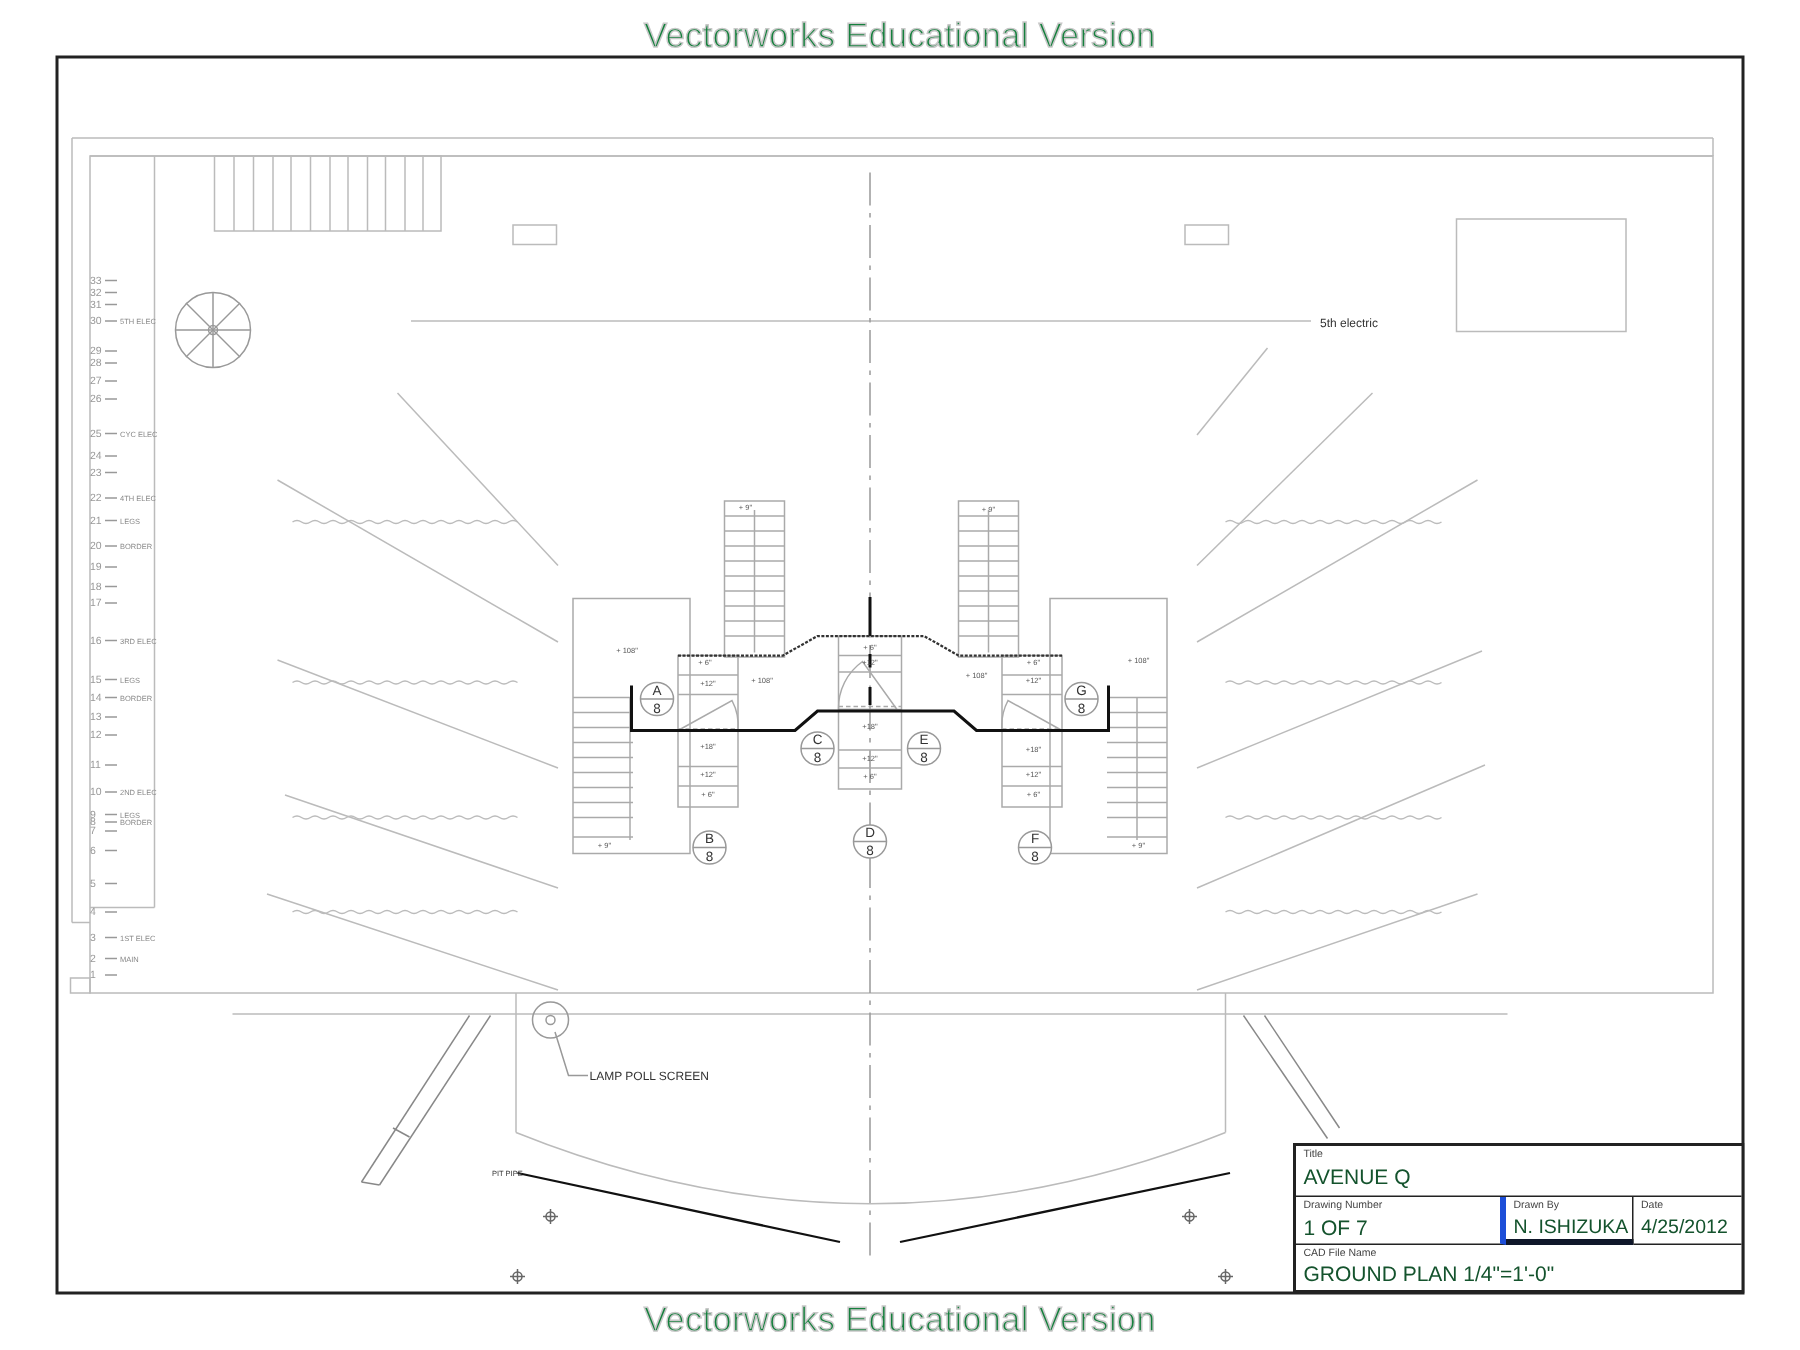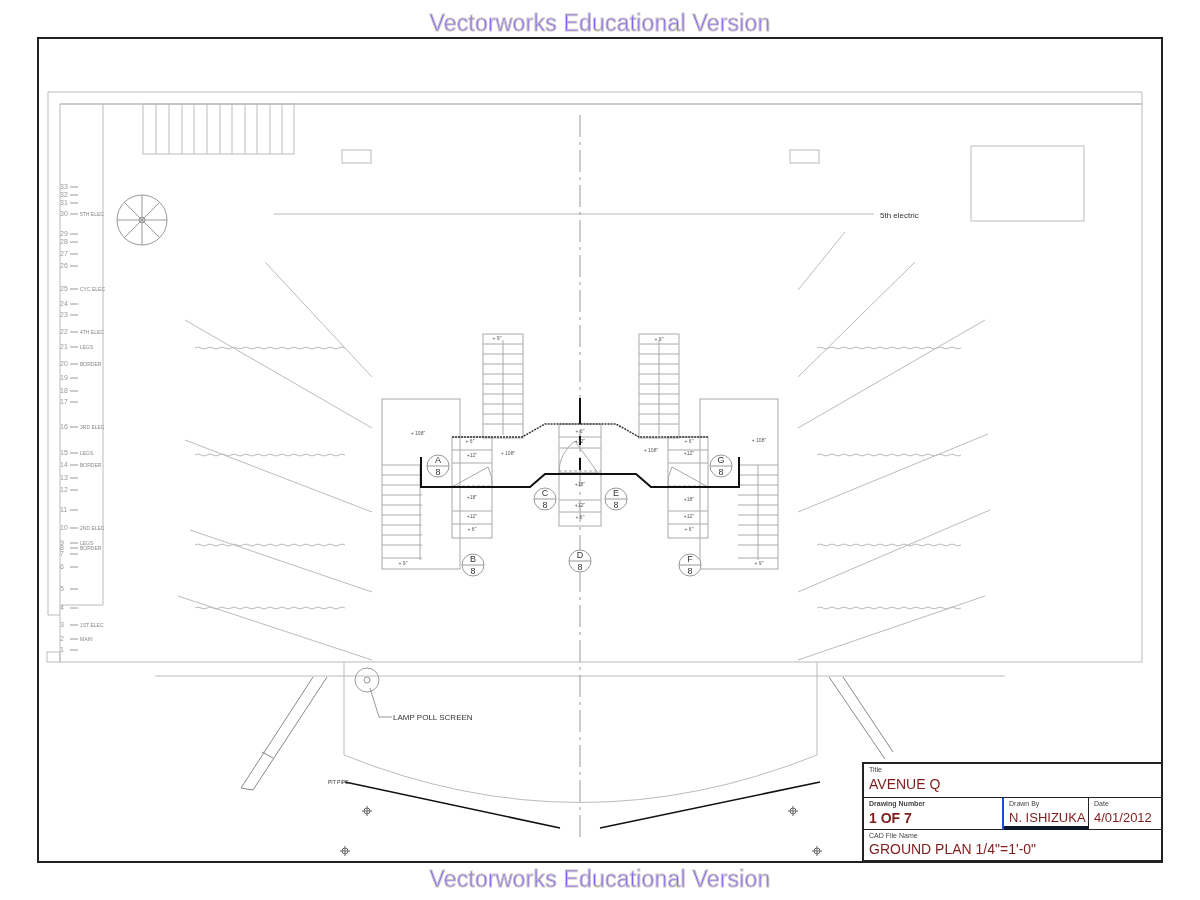--- a/index.html
+++ b/index.html
@@ -5,7 +5,7 @@
   html,body{margin:0;padding:0;background:#fff;}
   body{width:1200px;height:900px;position:relative;overflow:hidden;font-family:"Liberation Sans",sans-serif;}
   svg{position:absolute;left:0;top:0;}
-  .wm{position:absolute;left:0;width:1200px;text-align:center;font-family:"Liberation Sans",sans-serif;font-size:23px;color:#8b5cf6;-webkit-text-stroke:1px #c8c8c8;letter-spacing:0.2px;}
+  .wm{position:absolute;left:0;width:1200px;text-align:center;font-family:"Liberation Sans",sans-serif;font-size:23px;color:#15803d;-webkit-text-stroke:1px #c8c8c8;letter-spacing:0.2px;}
   .tb{position:absolute;border:2px solid #222;background:#fff;box-sizing:border-box;}
   .cell{position:absolute;box-sizing:border-box;}
   .lbl{position:absolute;left:5px;top:2px;font-size:7px;color:#444;}

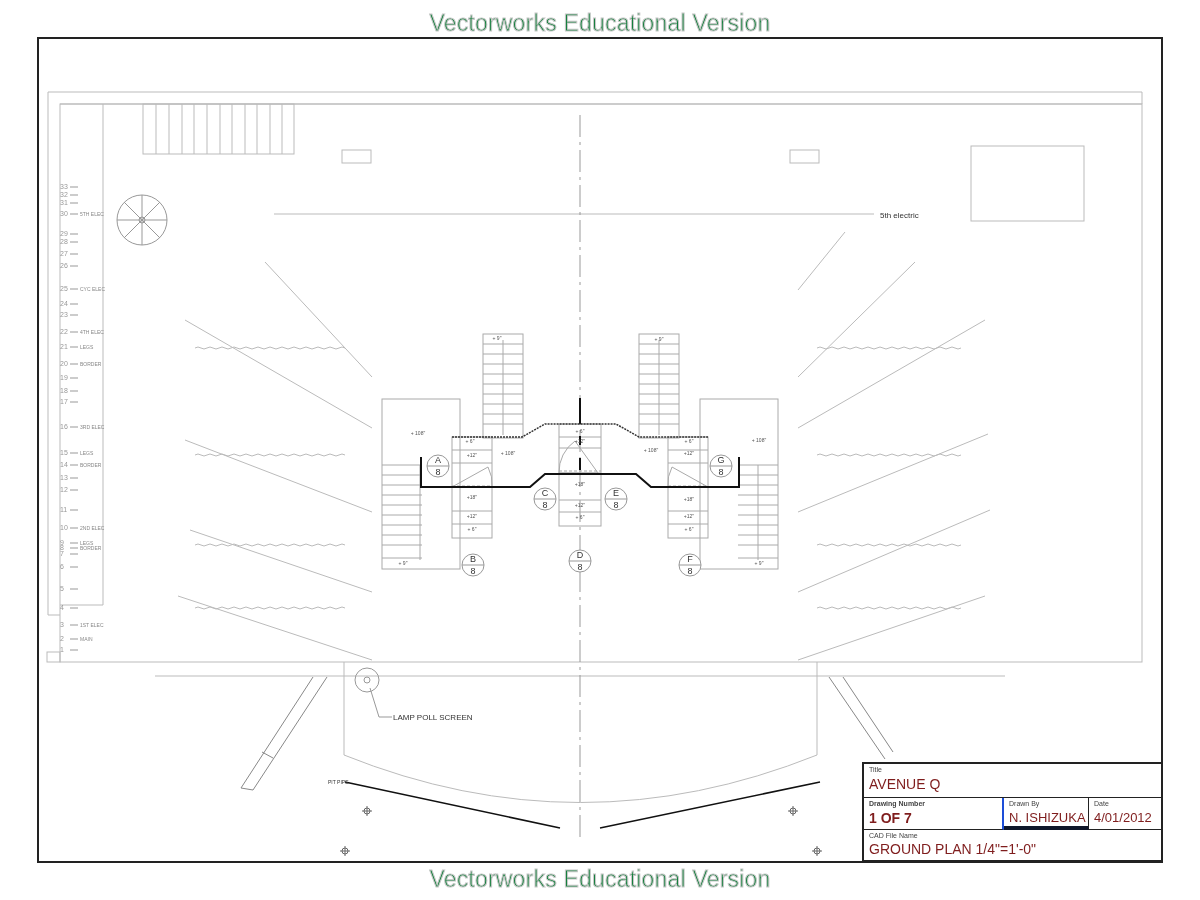--- a/index.html
+++ b/index.html
@@ -9,7 +9,7 @@
   .tb{position:absolute;border:2px solid #222;background:#fff;box-sizing:border-box;}
   .cell{position:absolute;box-sizing:border-box;}
   .lbl{position:absolute;left:5px;top:2px;font-size:7px;color:#444;}
-  .val{position:absolute;left:5px;font-size:14px;color:#7f1d1d;}
+  .val{position:absolute;left:5px;font-size:14px;color:#14532d;}
   .tiny{font-family:"Liberation Sans",sans-serif;font-size:6px;fill:#888;}
   .lnum{font-family:"Liberation Sans",sans-serif;font-size:7px;fill:#999;}
   .dim{font-family:"Liberation Sans",sans-serif;font-size:5px;fill:#555;}

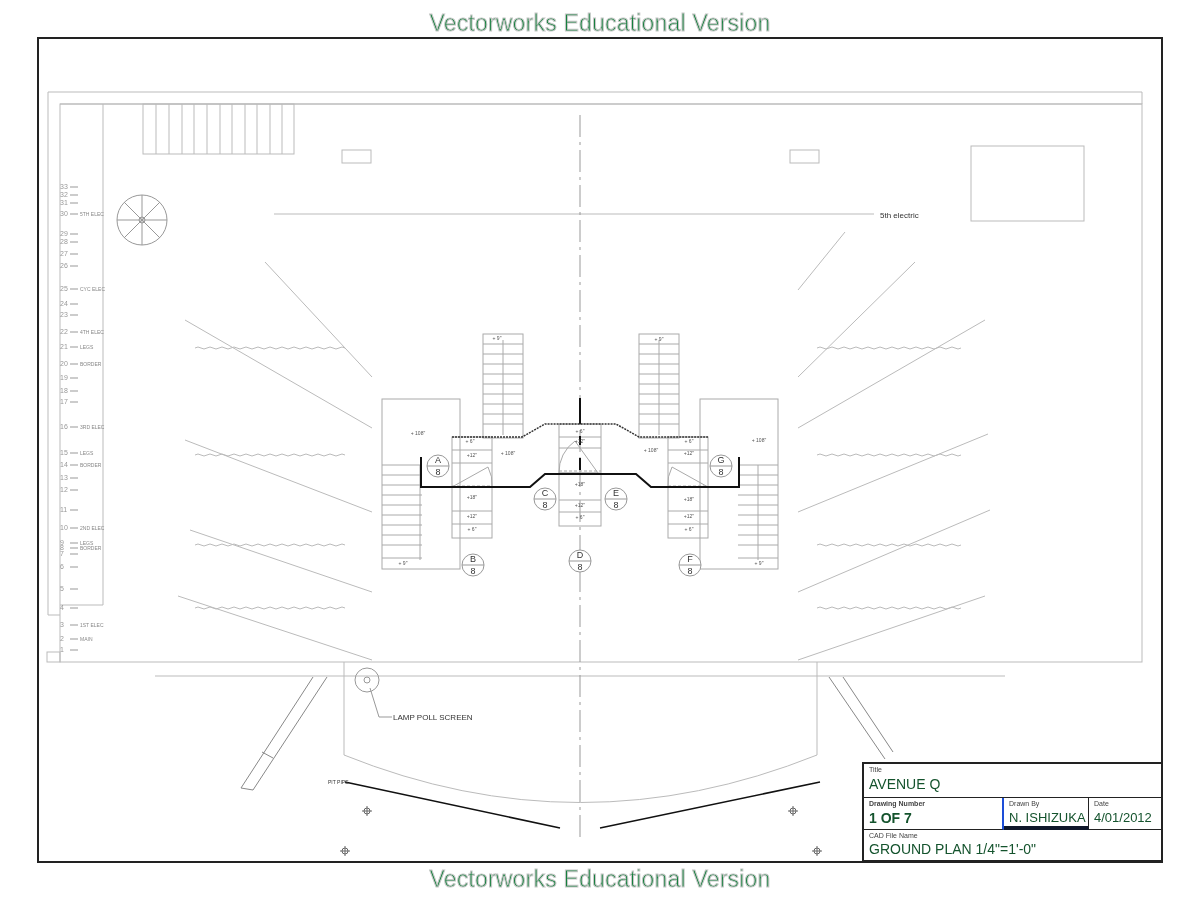--- a/index.html
+++ b/index.html
@@ -385,7 +385,7 @@
     <span class="lbl">Title</span>
     <span class="val" style="top:12px;">AVENUE Q</span>
   </div>
-  <div class="cell" style="left:0;top:34px;width:140px;height:32px;border-bottom:1px solid #222;border-right:2px solid #1d4ed8;font-weight:bold;">
+  <div class="cell" style="left:0;top:34px;width:140px;height:32px;border-bottom:1px solid #222;border-right:4px solid #1d4ed8;">
     <span class="lbl">Drawing Number</span>
     <span class="val" style="top:12px;">1 OF 7</span>
   </div>

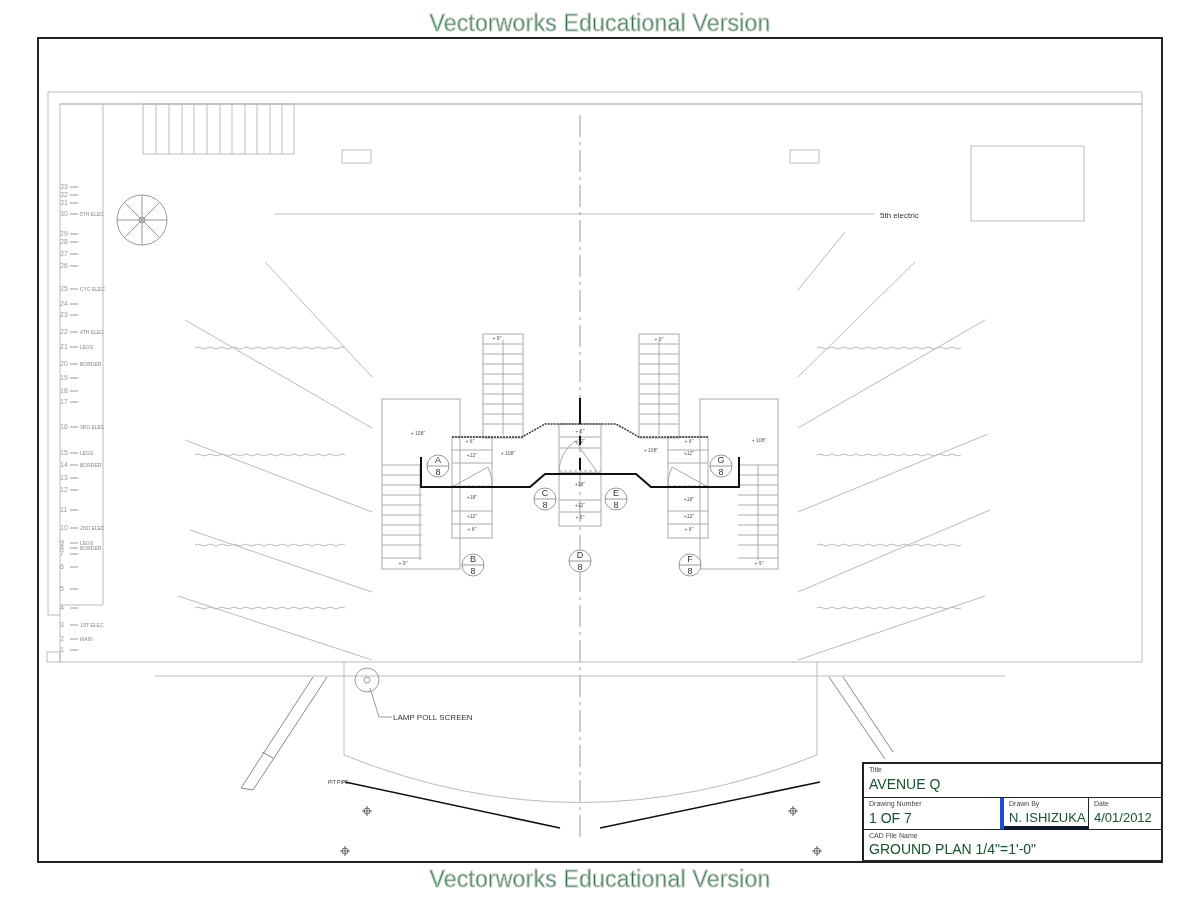--- a/index.html
+++ b/index.html
@@ -395,7 +395,7 @@
   </div>
   <div class="cell" style="left:225px;top:34px;width:72px;height:32px;border-bottom:1px solid #222;">
     <span class="lbl">Date</span>
-    <span class="val" style="top:12px;font-size:13px;">4/01/2012</span>
+    <span class="val" style="top:12px;font-size:13px;">4/25/2012</span>
   </div>
   <div class="cell" style="left:0;top:66px;width:297px;height:30px;">
     <span class="lbl">CAD File Name</span>

